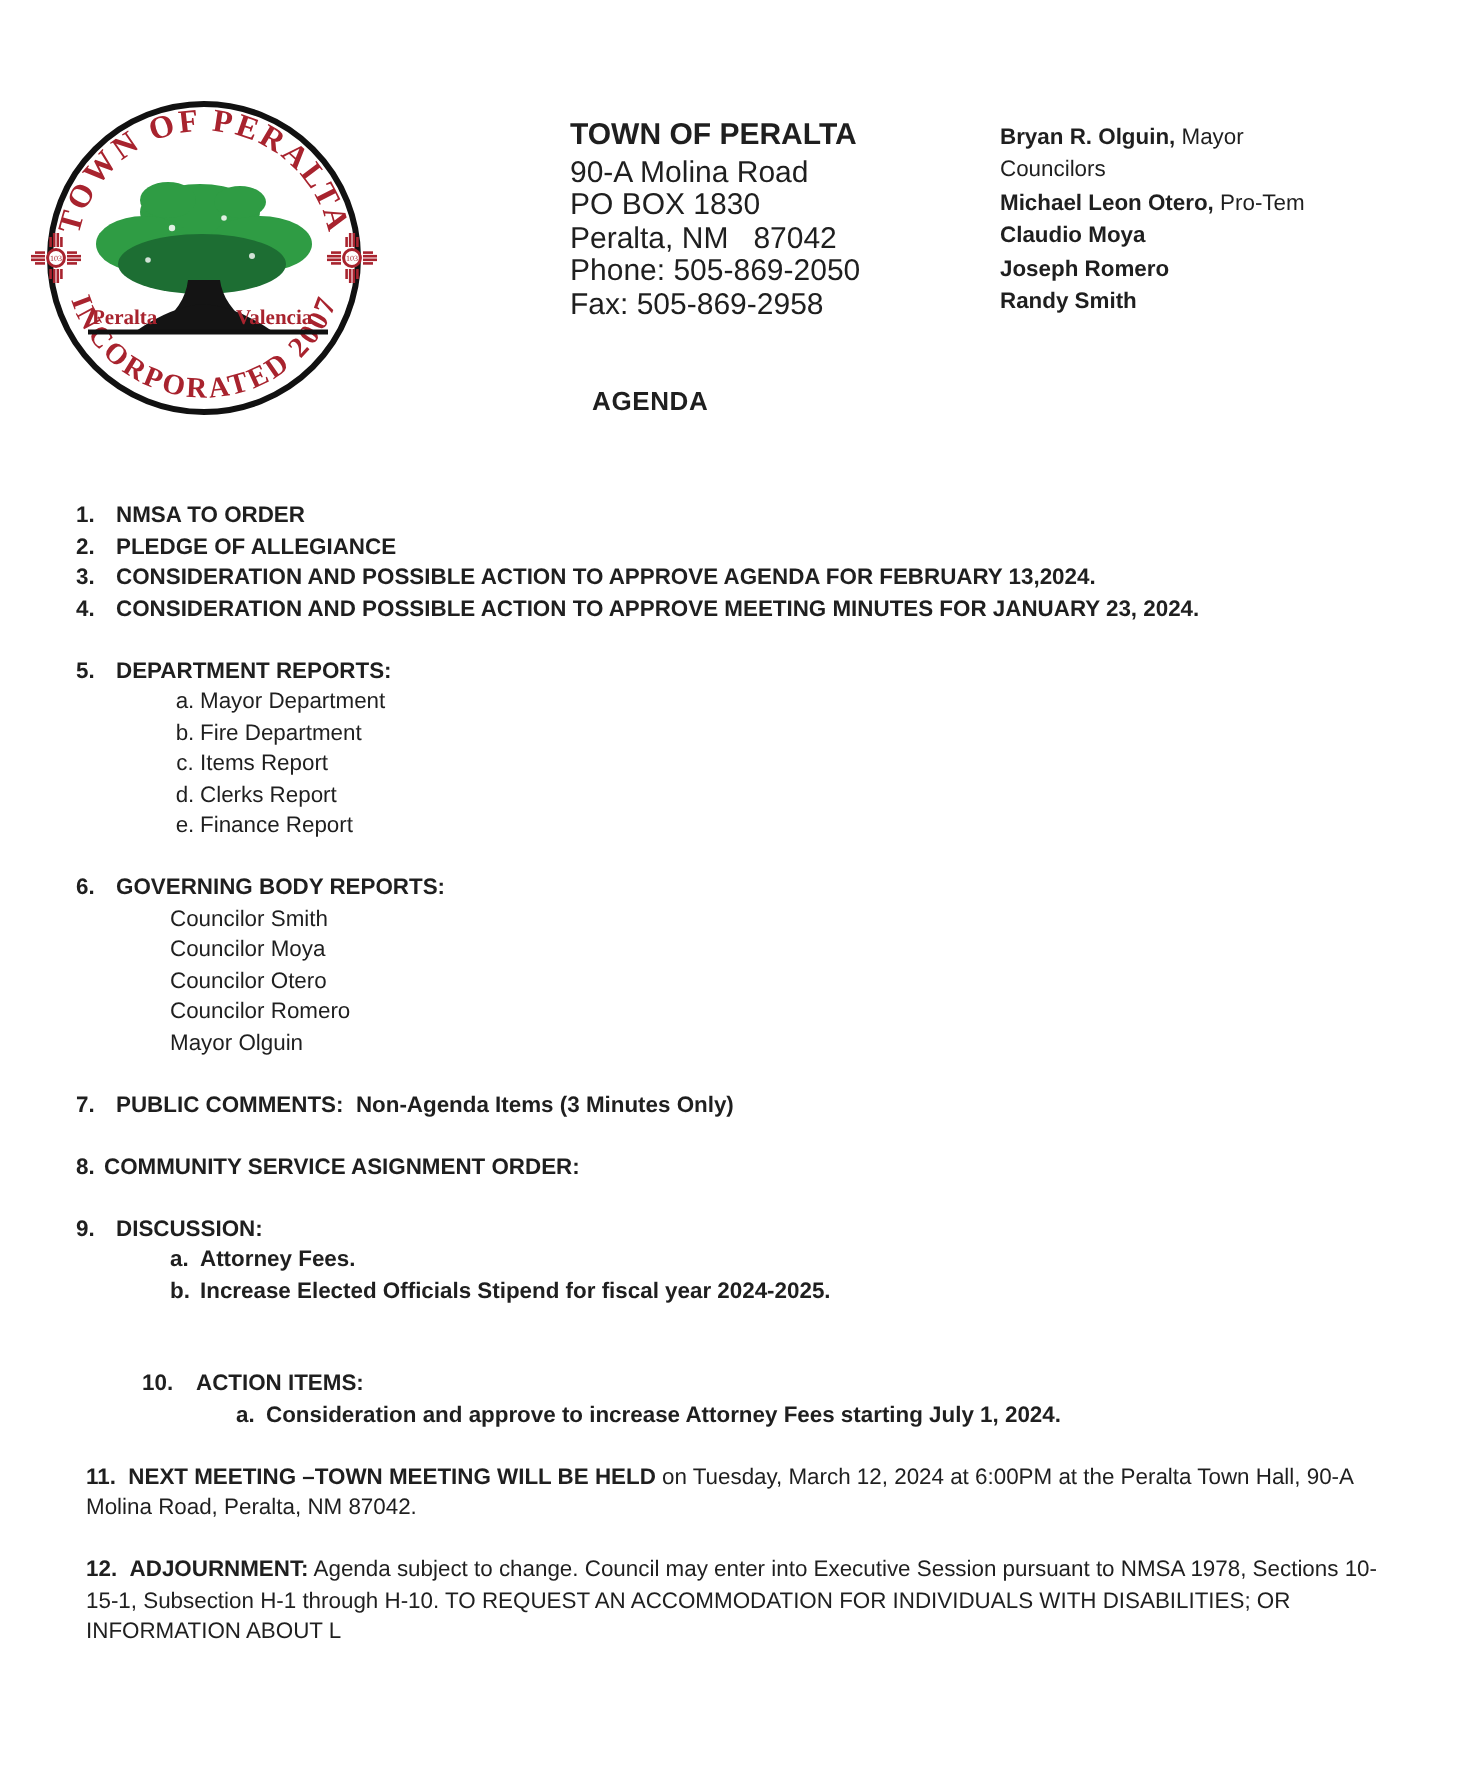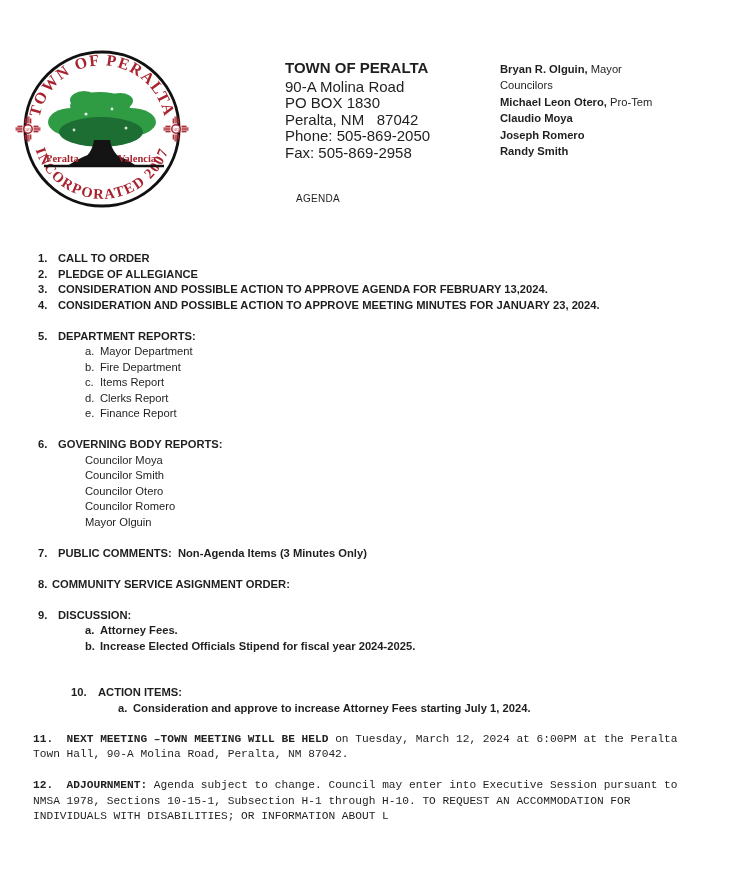--- a/index.html
+++ b/index.html
@@ -32,7 +32,7 @@
   .slabel{display:inline-block;flex:none;width:15px;}
   .txt{white-space:pre-wrap;}
   .b{font-weight:bold;}
-  .r{font-weight:normal;}
+  .r{font-weight:normal;text-align:center;}
   
   .arc-text{font-family:"Liberation Serif",serif;font-weight:bold;letter-spacing:1.5px;}
   .banner-text{font-family:"Liberation Serif",serif;font-weight:bold;}

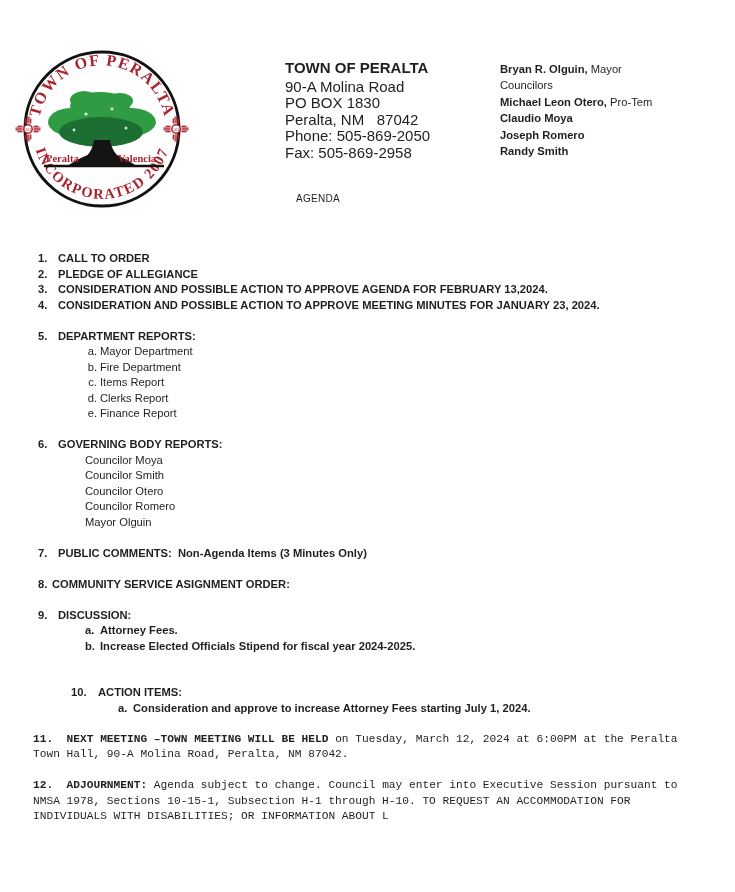--- a/index.html
+++ b/index.html
@@ -18,7 +18,7 @@
   .addr-line{font-size:15px;line-height:16.4px;white-space:pre-wrap;}
   .hdr-right{position:absolute;left:500px;top:61px;}
   .off-line{font-size:11.2px;line-height:16.4px;white-space:pre-wrap;}
-  .agenda-title{position:absolute;left:296px;top:193px;font-size:10px;font-weight:normal;letter-spacing:.3px;}
+  .agenda-title{position:absolute;left:296px;top:193px;font-size:13px;font-weight:bold;letter-spacing:.3px;}
   
   .agenda-list{position:absolute;left:31px;top:251px;width:672px;font-size:11.2px;line-height:15.5px;}
   .item{margin-left:7px;}

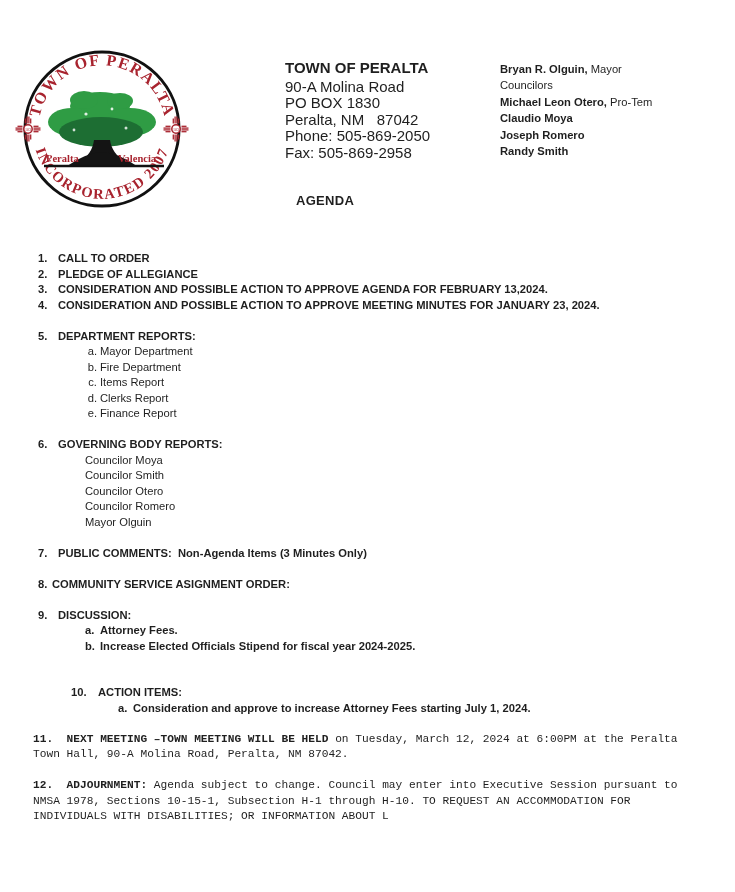--- a/index.html
+++ b/index.html
@@ -119,7 +119,7 @@
       <div class="item">
         <div class="line">
           <span class="num b">1.</span>
-          <span class="txt"><span class="b">CALL TO ORDER</span></span>
+          <span class="txt"><span class="b">NMSA TO ORDER</span></span>
         </div>
       </div>
       <div class="item">

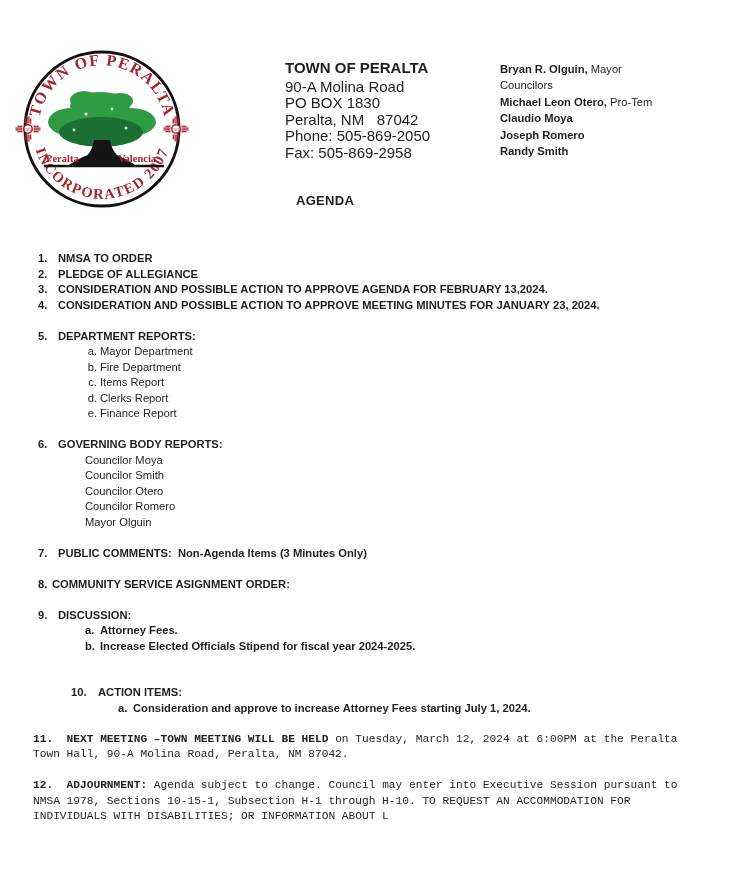--- a/index.html
+++ b/index.html
@@ -172,10 +172,10 @@
           <span class="txt"><span class="b">GOVERNING BODY REPORTS:</span></span>
         </div>
         <div class="sub">
+          <span class="txt"><span class="r">Councilor Smith</span></span>
+        </div>
+        <div class="sub">
           <span class="txt"><span class="r">Councilor Moya</span></span>
-        </div>
-        <div class="sub">
-          <span class="txt"><span class="r">Councilor Smith</span></span>
         </div>
         <div class="sub">
           <span class="txt"><span class="r">Councilor Otero</span></span>

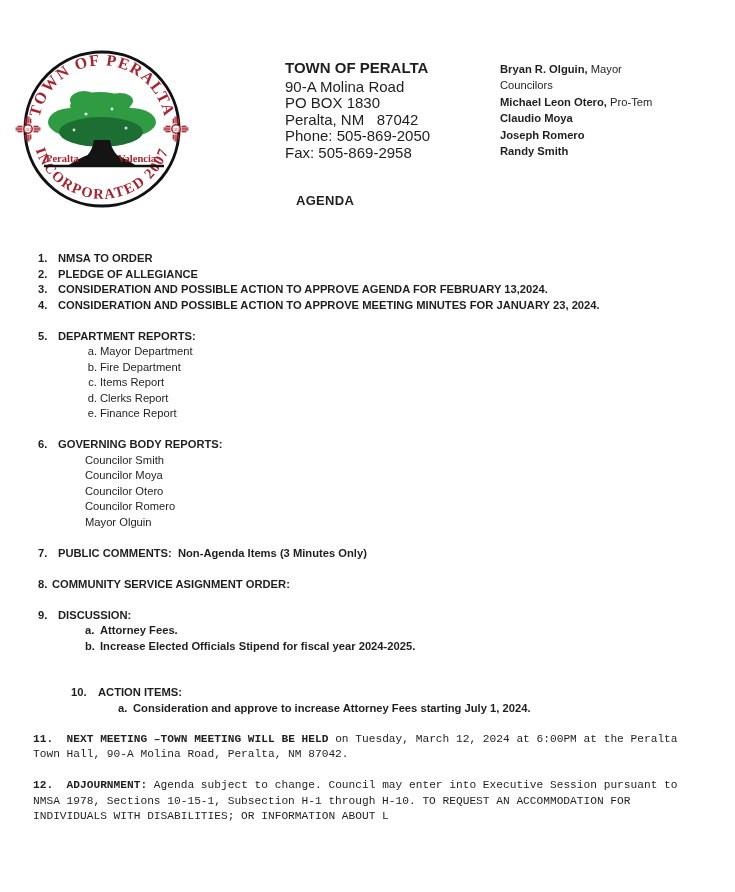--- a/index.html
+++ b/index.html
@@ -23,7 +23,7 @@
   .agenda-list{position:absolute;left:31px;top:251px;width:672px;font-size:11.2px;line-height:15.5px;}
   .item{margin-left:7px;}
   .item.flush{margin-left:4px;}
-  .item.para{margin-left:2px;white-space:pre-wrap;font-family:Liberation Mono, monospace;}
+  .item.para{margin-left:12px;white-space:pre-wrap;}
   .line{display:flex;}
   .sub{display:flex;padding-left:47px;}
   .num{display:inline-block;flex:none;width:20px;}

